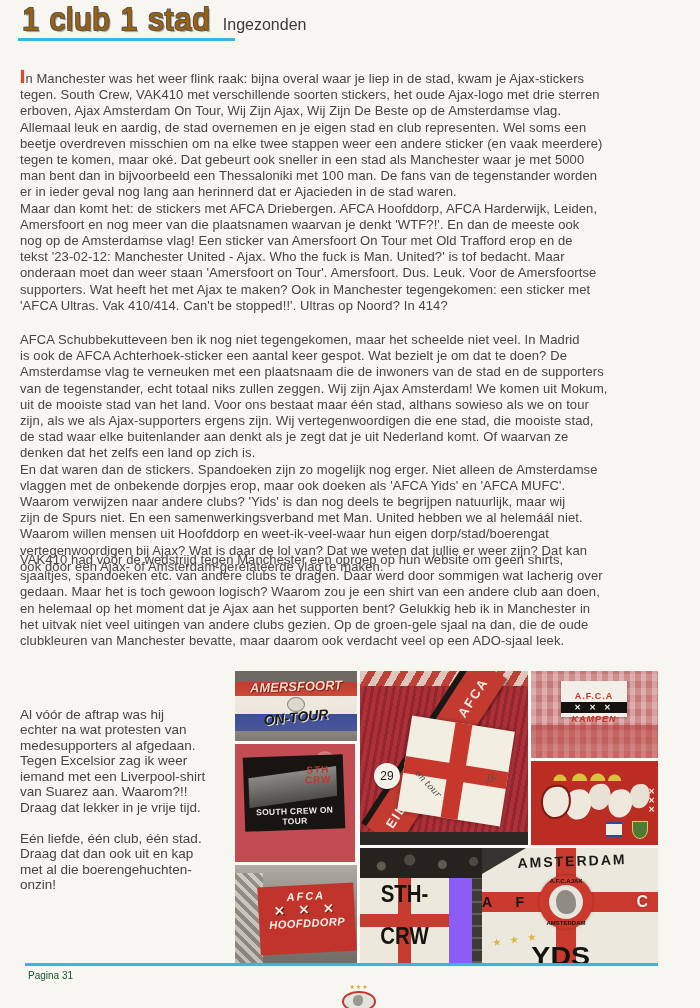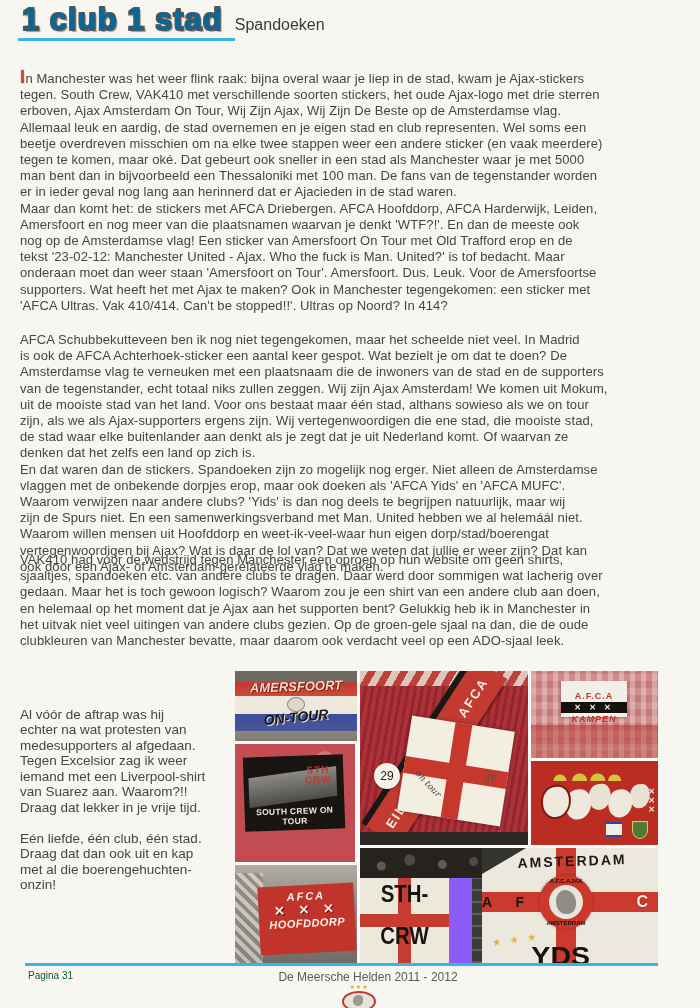--- a/index.html
+++ b/index.html
@@ -8,7 +8,7 @@
 
   
   .title-row{position:absolute;left:22px;top:2px;display:flex;align-items:baseline;gap:12px;}
-  .page-title{font-size:31px;font-weight:bold;letter-spacing:1px;color:#0369a1;
+  .page-title{font-size:31px;font-weight:normal;letter-spacing:1px;color:#a16207;
     text-shadow:-1px -1px 0 #5c5650,1px -1px 0 #5c5650,-1px 1px 0 #5c5650,1px 1px 0 #5c5650,2px 2px 1px #a09a90;}
   .page-subtitle{font-size:16px;color:#3c3a36;}
   .title-underline{position:absolute;left:18px;top:38px;width:217px;height:3px;background:#38b5e6;}

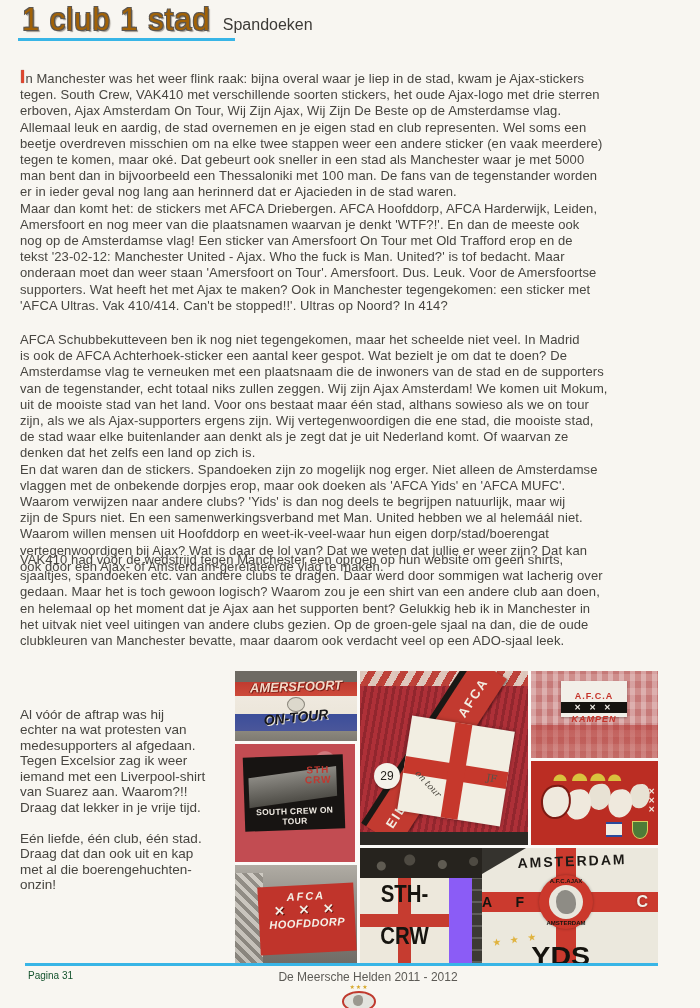--- a/index.html
+++ b/index.html
@@ -167,7 +167,7 @@
 
   <div class="title-row">
     <span class="page-title">1 club 1 stad</span>
-    <span class="page-subtitle">Spandoeken</span>
+    <span class="page-subtitle">Ingezonden</span>
   </div>
   <div class="title-underline"></div>
 

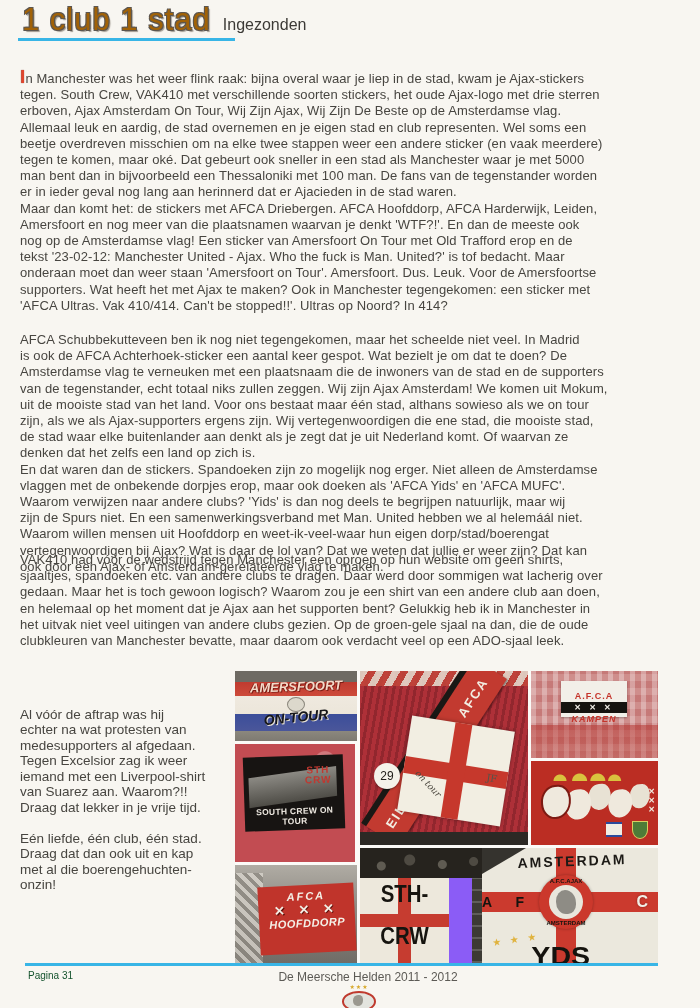--- a/index.html
+++ b/index.html
@@ -312,7 +312,6 @@
 
   <div class="footer-line"></div>
   <div class="footer-page">Pagina 31</div>
-  <div class="footer-mag">De Meersche Helden 2011 - 2012</div>
   <div class="footer-crest">
     <div class="fc-stars">★★★</div>
     <div class="fc-oval"></div>

